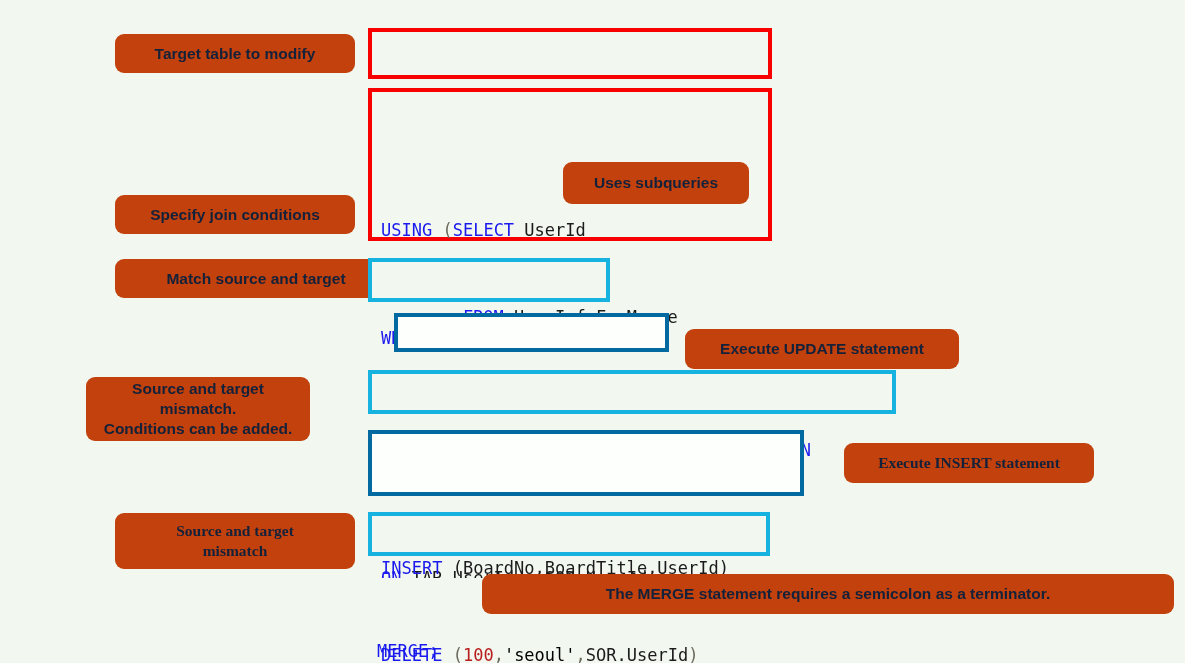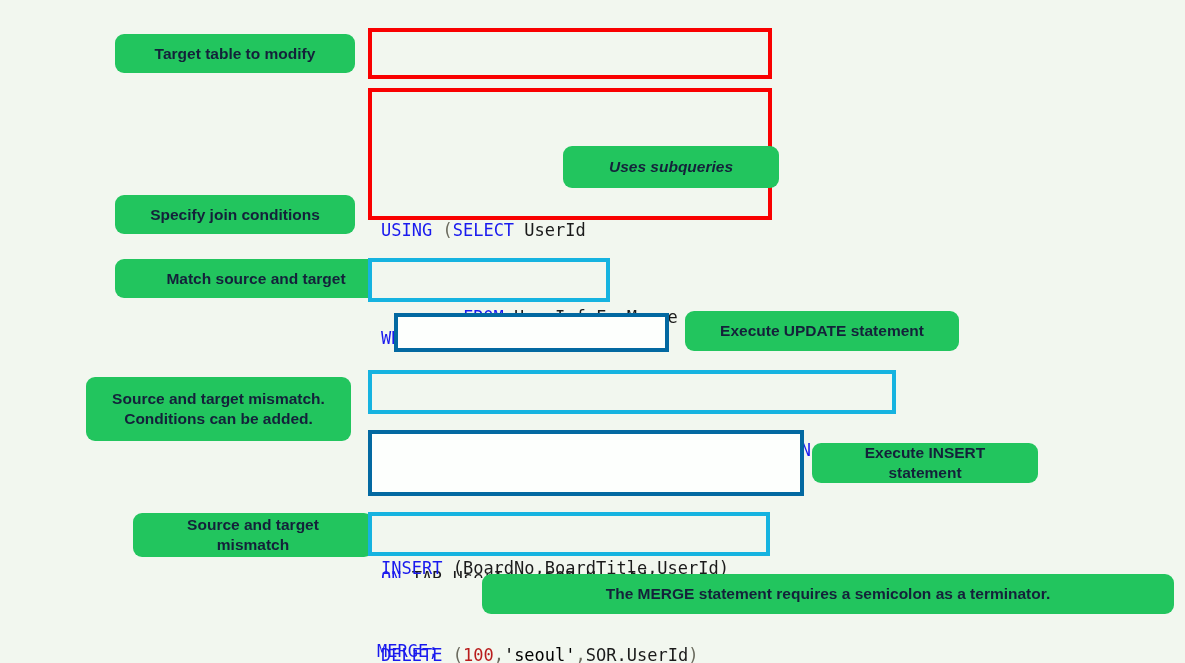--- a/index.html
+++ b/index.html
@@ -23,7 +23,7 @@
   
   .pill {
     position: absolute;
-    background: #22c55e;
+    background: #c2410c;
     border-radius: 9px;
     color: #14213a;
     font-family: "Liberation Sans", sans-serif;

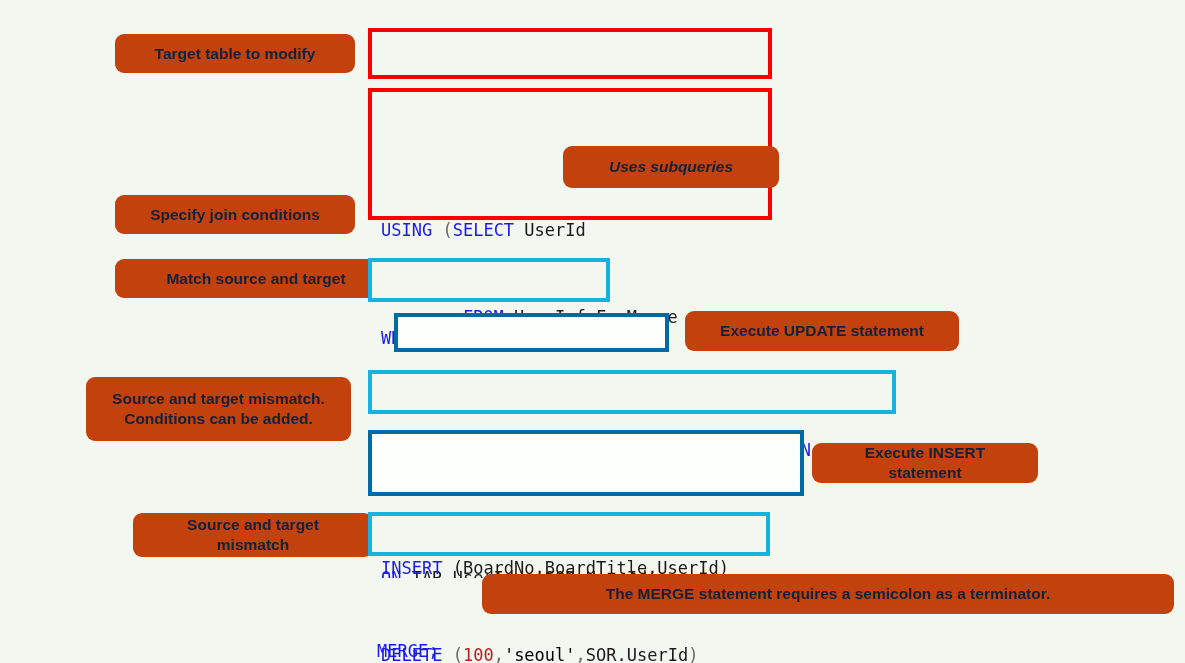--- a/index.html
+++ b/index.html
@@ -102,7 +102,7 @@
     </div>
   </div>
 
-  <div class="pill" style="left:563px; top:146px; width:216px; height:42px;font-style:italic;">
+  <div class="pill" style="left:563px; top:162px; width:186px; height:42px;">
     <span>Uses subqueries</span>
   </div>
 

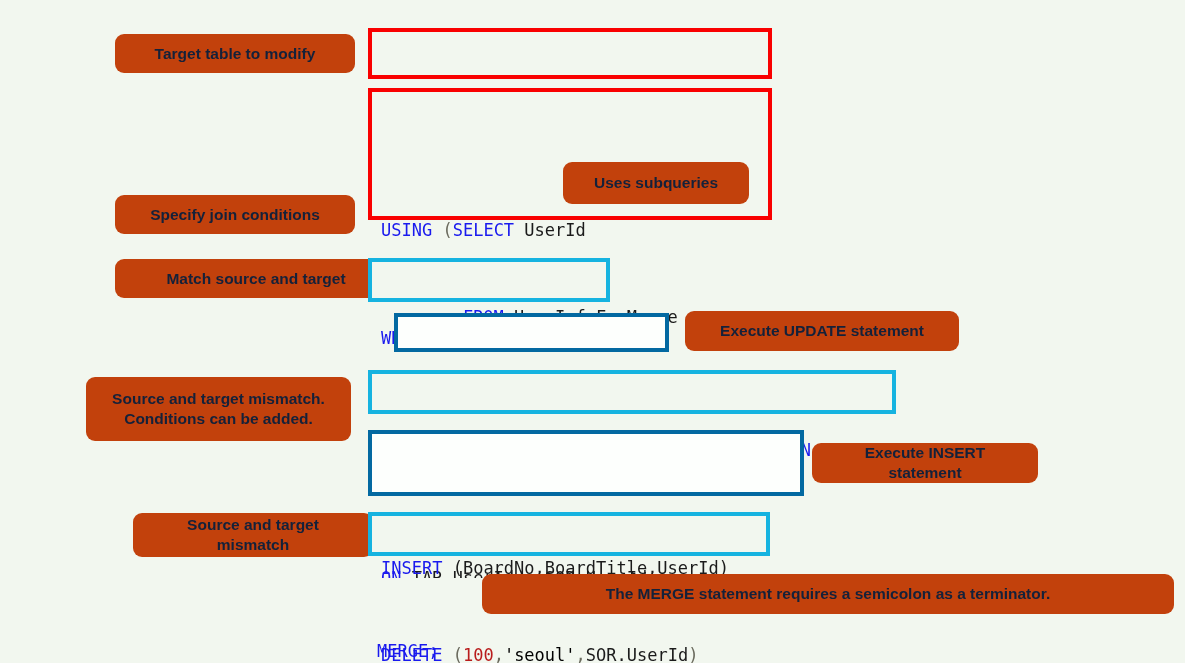--- a/index.html
+++ b/index.html
@@ -92,7 +92,7 @@
     <span>Specify join conditions</span>
   </div>
 
-  <div class="codebox red" style="left:368px; top:88px; width:404px; height:132px;">
+  <div class="codebox red" style="left:368px; top:88px; width:404px; height:153px;">
     <div class="inner" style="padding-top:8px;">
       <div><span class="kw">USING</span> <span class="punc">(</span><span class="kw">SELECT</span> <span class="id">UserId</span></div>
       <div>        <span class="kw">FROM</span> <span class="id">UserInfoForMerge</span></div>

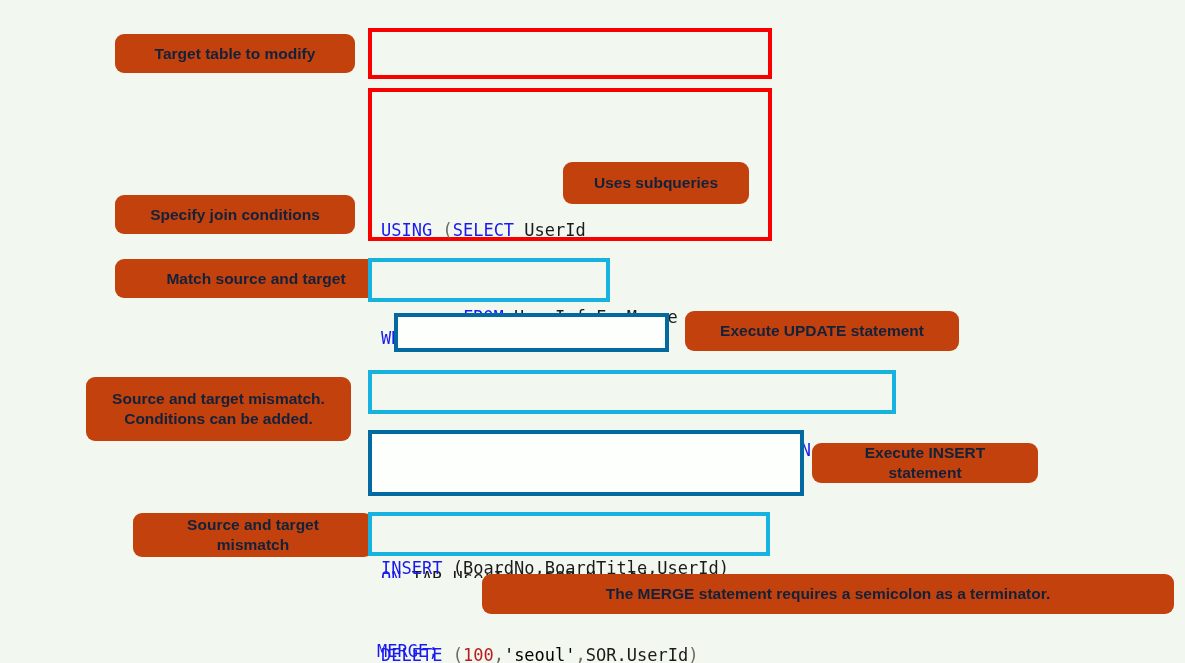--- a/index.html
+++ b/index.html
@@ -118,7 +118,7 @@
     <div class="inner" style="padding-top:3px;"><span class="pink">UPDATE</span> <span class="kw">set</span> <span class="id">UserNm</span> <span class="op">=</span> <span class="str">''</span></div>
   </div>
 
-  <div class="pill" style="left:685px; top:311px; width:274px; height:40px;">
+  <div class="pill" style="left:685px; top:329px; width:274px; height:40px;">
     <span>Execute UPDATE statement</span>
   </div>
 

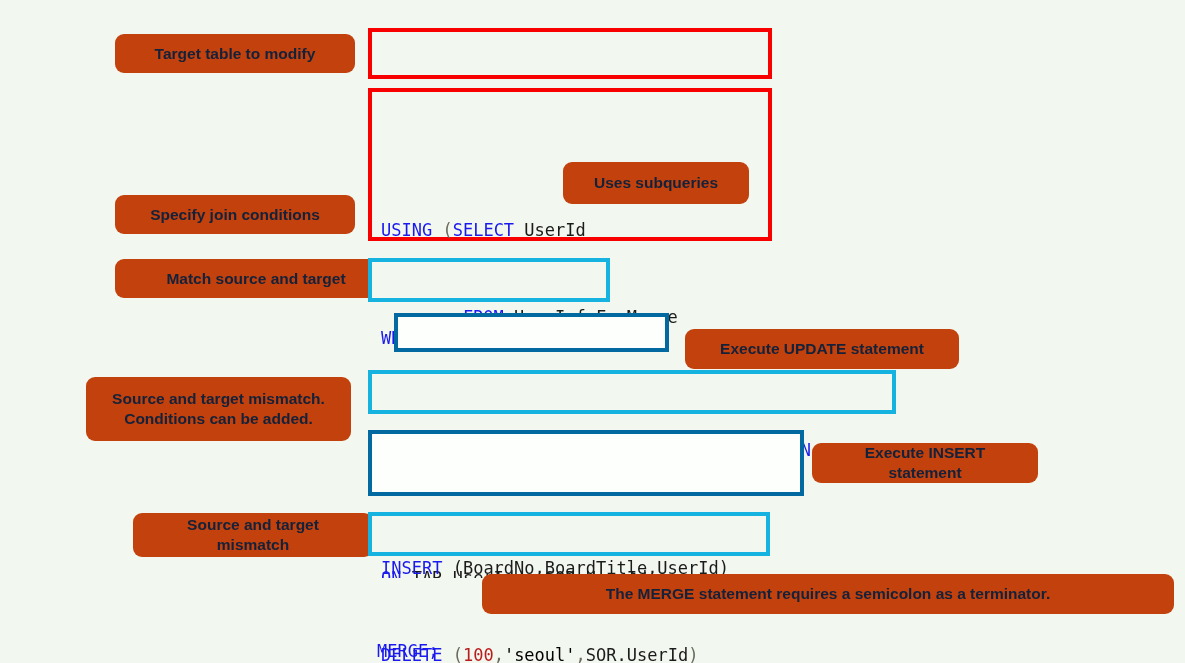--- a/index.html
+++ b/index.html
@@ -122,7 +122,7 @@
     <span>Execute UPDATE statement</span>
   </div>
 
-  <div class="pill" style="left:86px; top:377px; width:265px; height:64px; white-space:pre-line;">
+  <div class="pill" style="left:86px; top:377px; width:224px; height:64px; white-space:pre-line;">
     <span>Source and target mismatch.
 Conditions can be added.</span>
   </div>

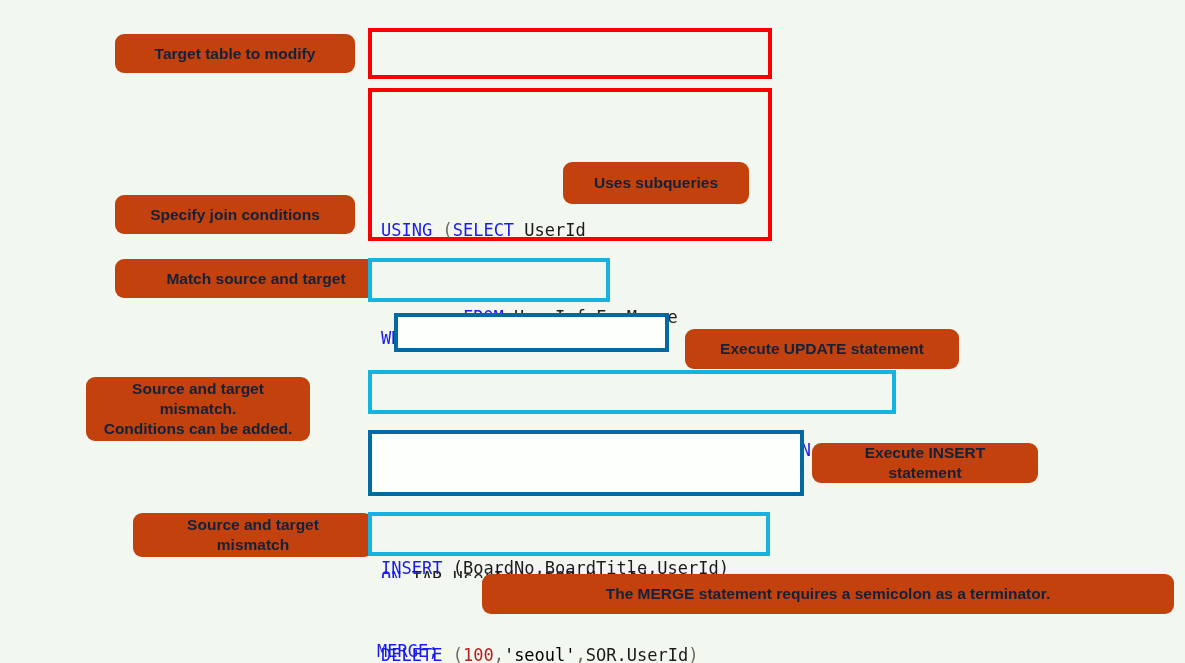--- a/index.html
+++ b/index.html
@@ -138,7 +138,7 @@
     </div>
   </div>
 
-  <div class="pill" style="left:812px; top:443px; width:226px; height:40px;">
+  <div class="pill" style="left:844px; top:443px; width:250px; height:40px;font-family:Liberation Serif, serif;">
     <span>Execute INSERT statement</span>
   </div>
 

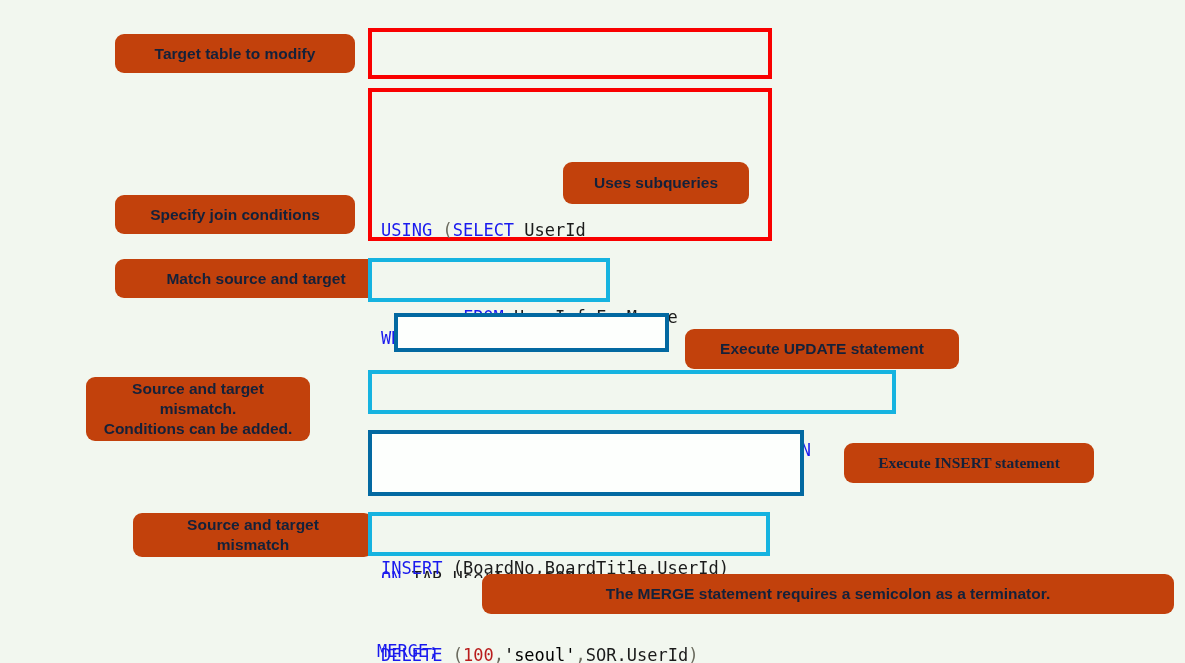--- a/index.html
+++ b/index.html
@@ -142,7 +142,7 @@
     <span>Execute INSERT statement</span>
   </div>
 
-  <div class="pill" style="left:133px; top:513px; width:240px; height:44px; white-space:pre-line;">
+  <div class="pill" style="left:115px; top:513px; width:240px; height:56px; white-space:pre-line;font-family:Liberation Serif, serif;">
     <span>Source and target
 mismatch</span>
   </div>

